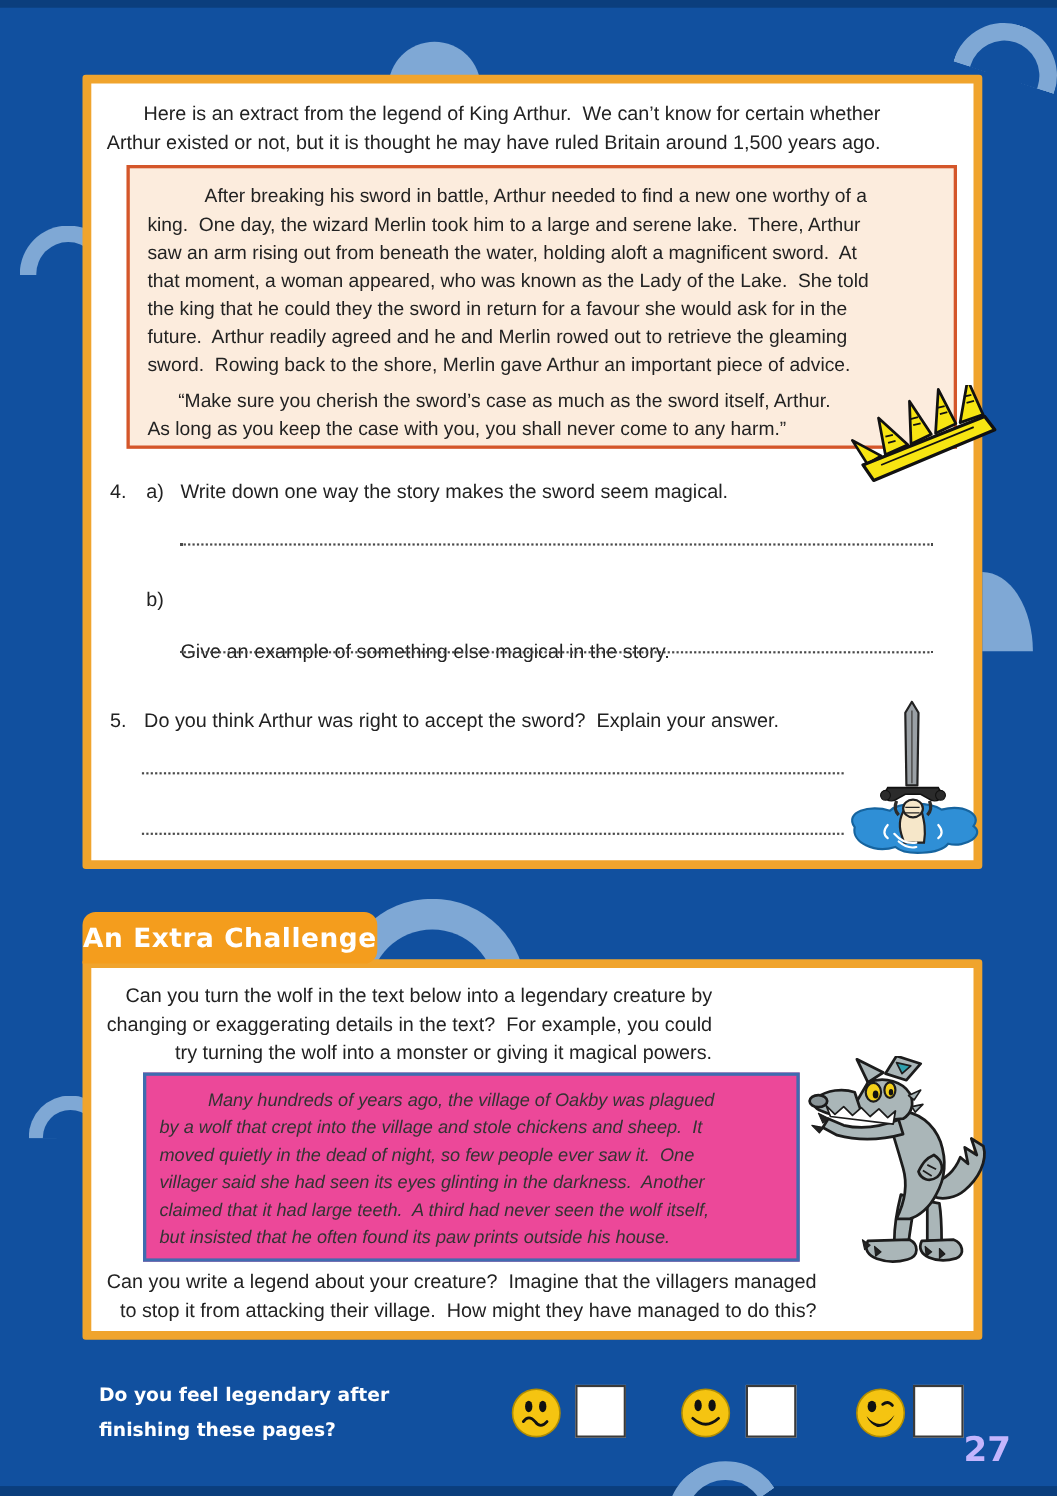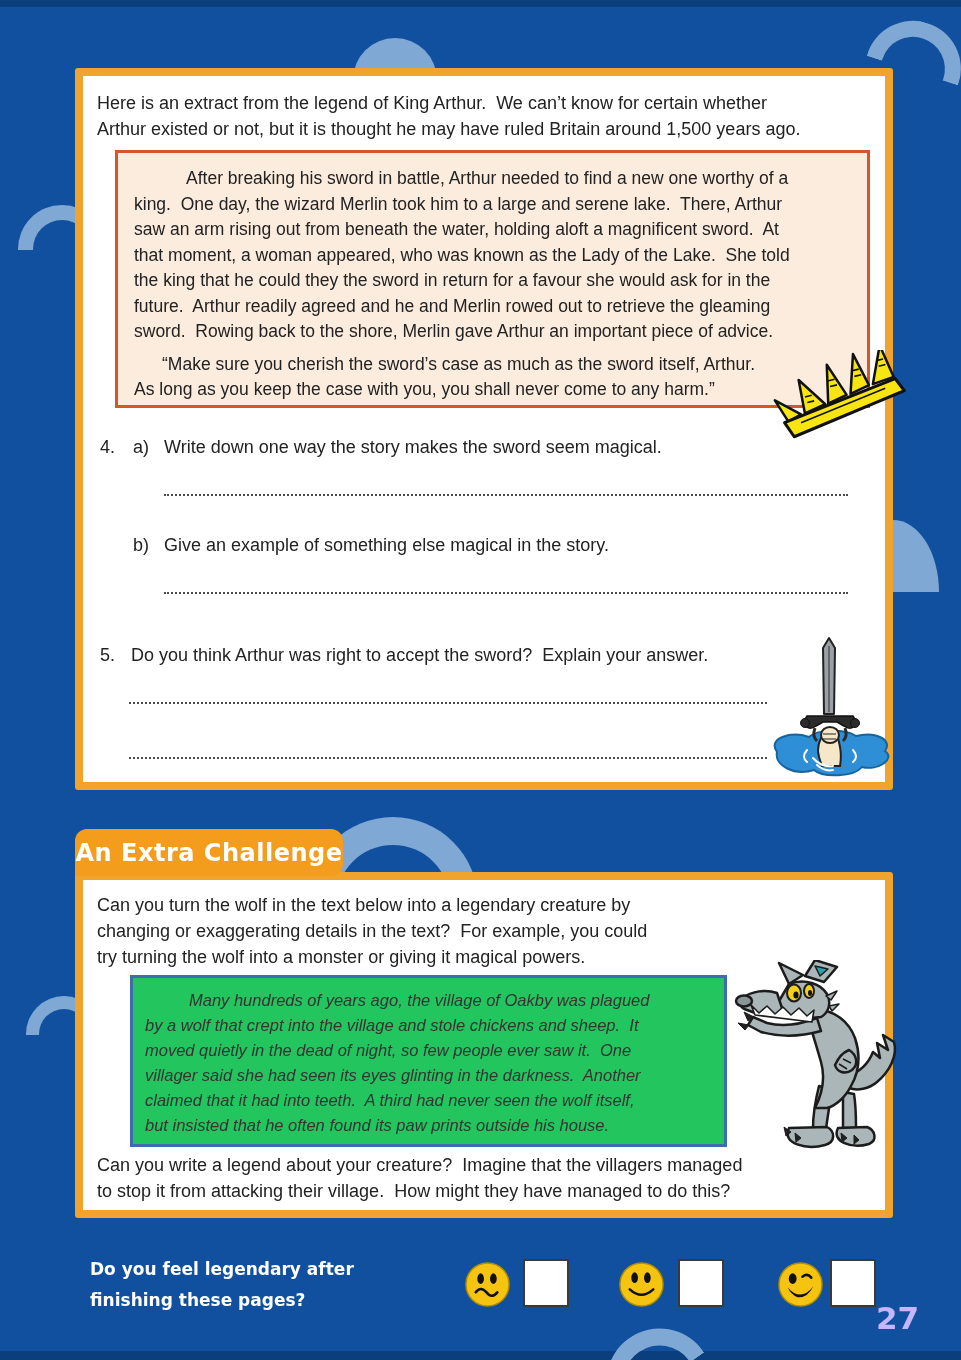--- a/index.html
+++ b/index.html
@@ -24,7 +24,7 @@
 
   .line{white-space:pre;}
   .bodytext{font-size:18px;line-height:26px;color:#222;}
-  .abs{position:absolute;}
+  .abs{position:absolute;text-align:right;}
 
   
   .story-box{position:absolute;left:32px;top:74px;width:755px;height:258px;

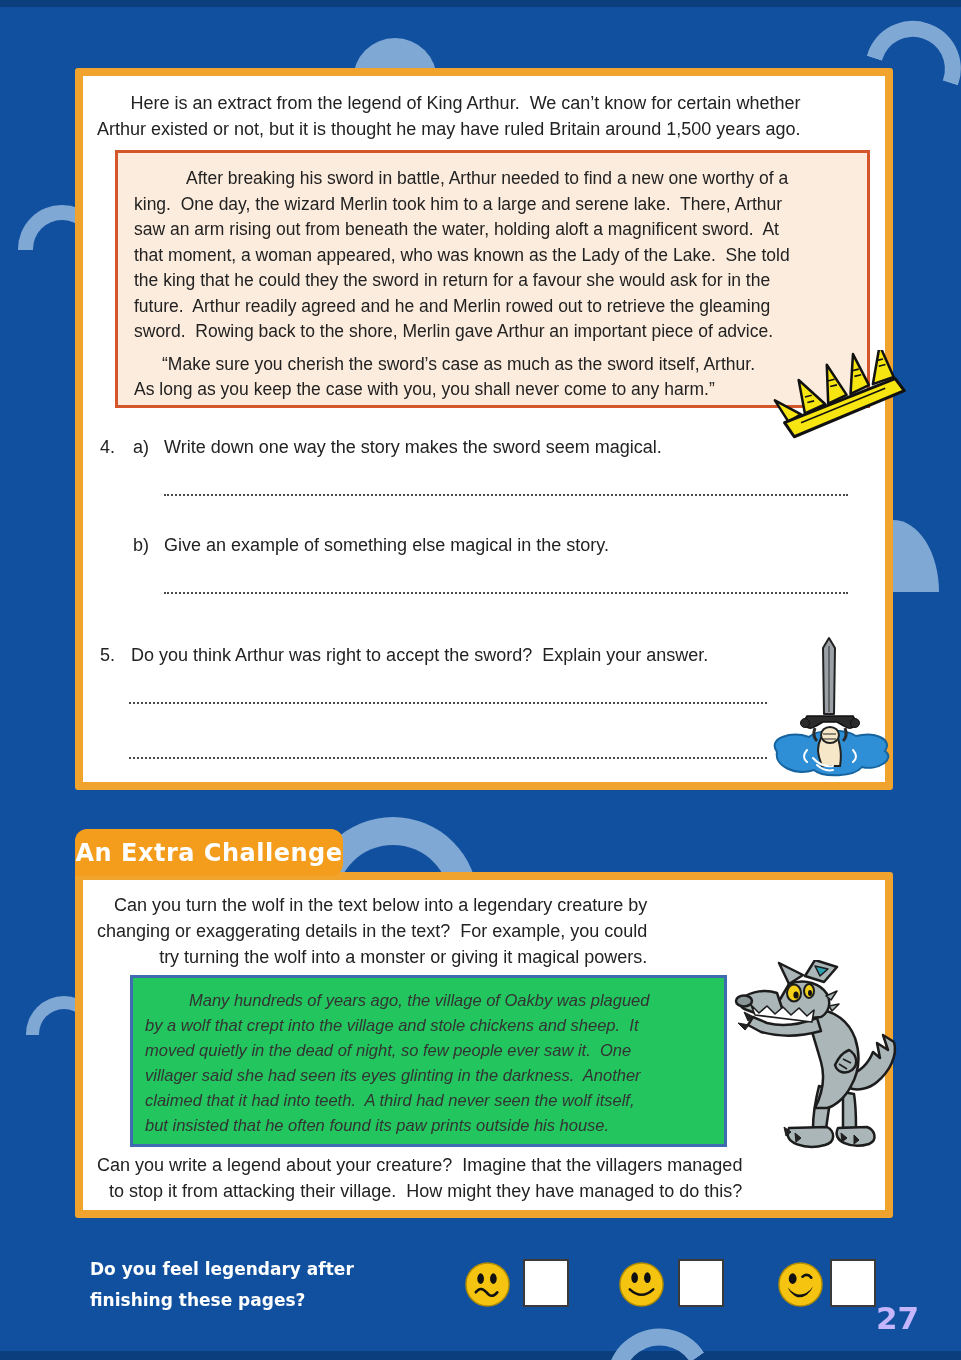--- a/index.html
+++ b/index.html
@@ -112,7 +112,7 @@
 
   <div class="q-row" style="left:0;top:456px;width:800px;">
     <span style="left:50px;">b)</span>
-    <span style="left:81px;">Give an example of something else magical in the story.</span>
+    <span style="left:81px;margin-top:47px;">Give an example of something else magical in the story.</span>
   </div>
   <div class="answer-line" style="left:81px;top:514px;width:684px;"></div>
 

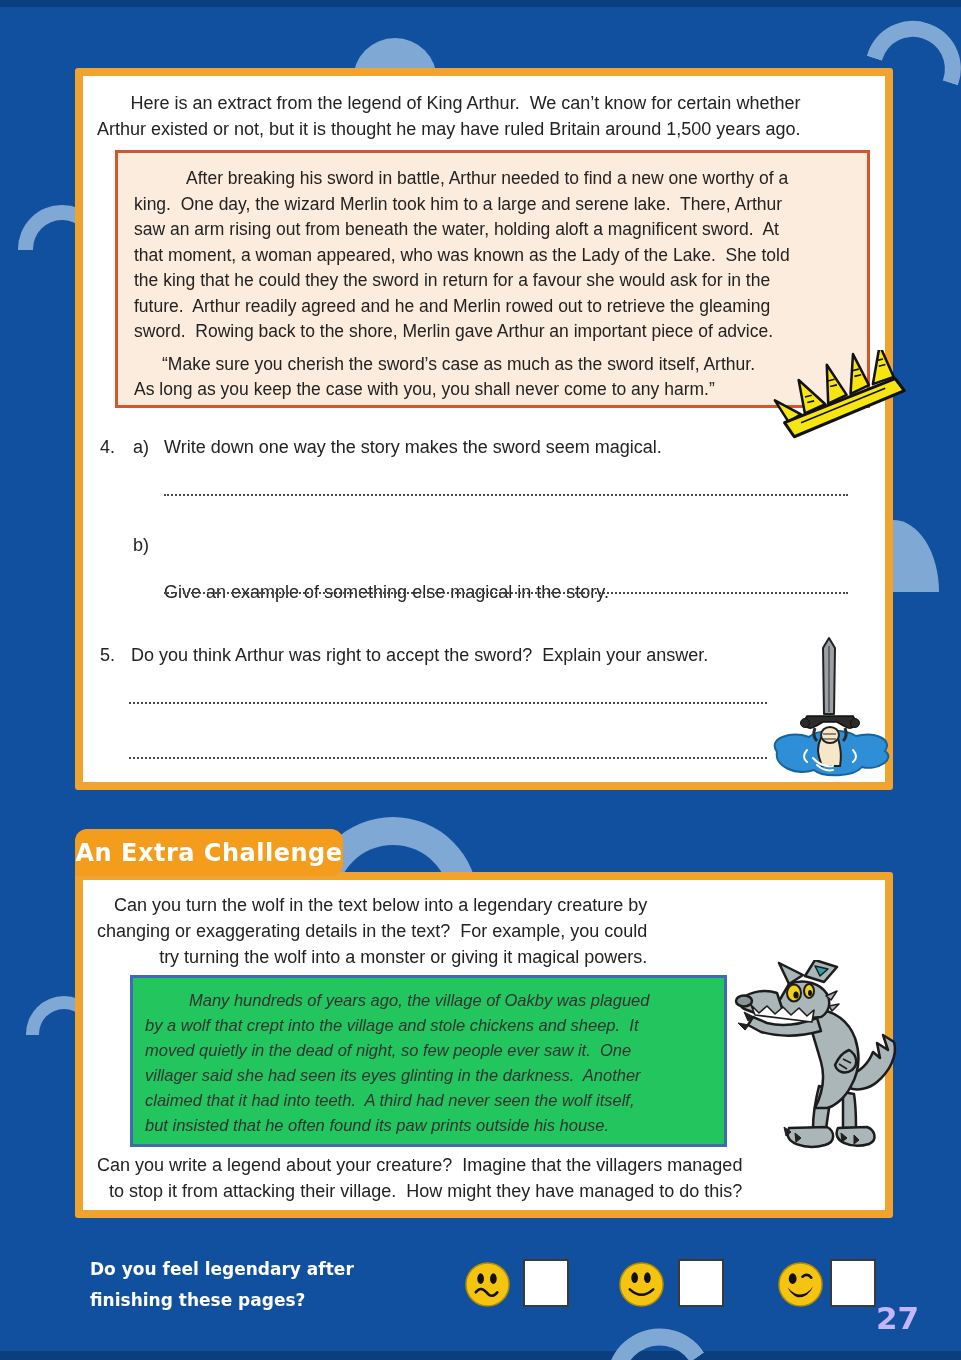--- a/index.html
+++ b/index.html
@@ -49,7 +49,7 @@
 
   
   .wolf-box{position:absolute;left:47px;top:95px;width:597px;height:172px;
-            background:#22c55e;border:3px solid #3f6cb0;box-sizing:border-box;
+            background:#ec4899;border:3px solid #3f6cb0;box-sizing:border-box;
             padding:10px 0 0 12px;}
   .wolf-lines{font-size:16.5px;line-height:25px;font-style:italic;color:#333;}
   .wolf-lines .line:first-child{padding-left:44px;}

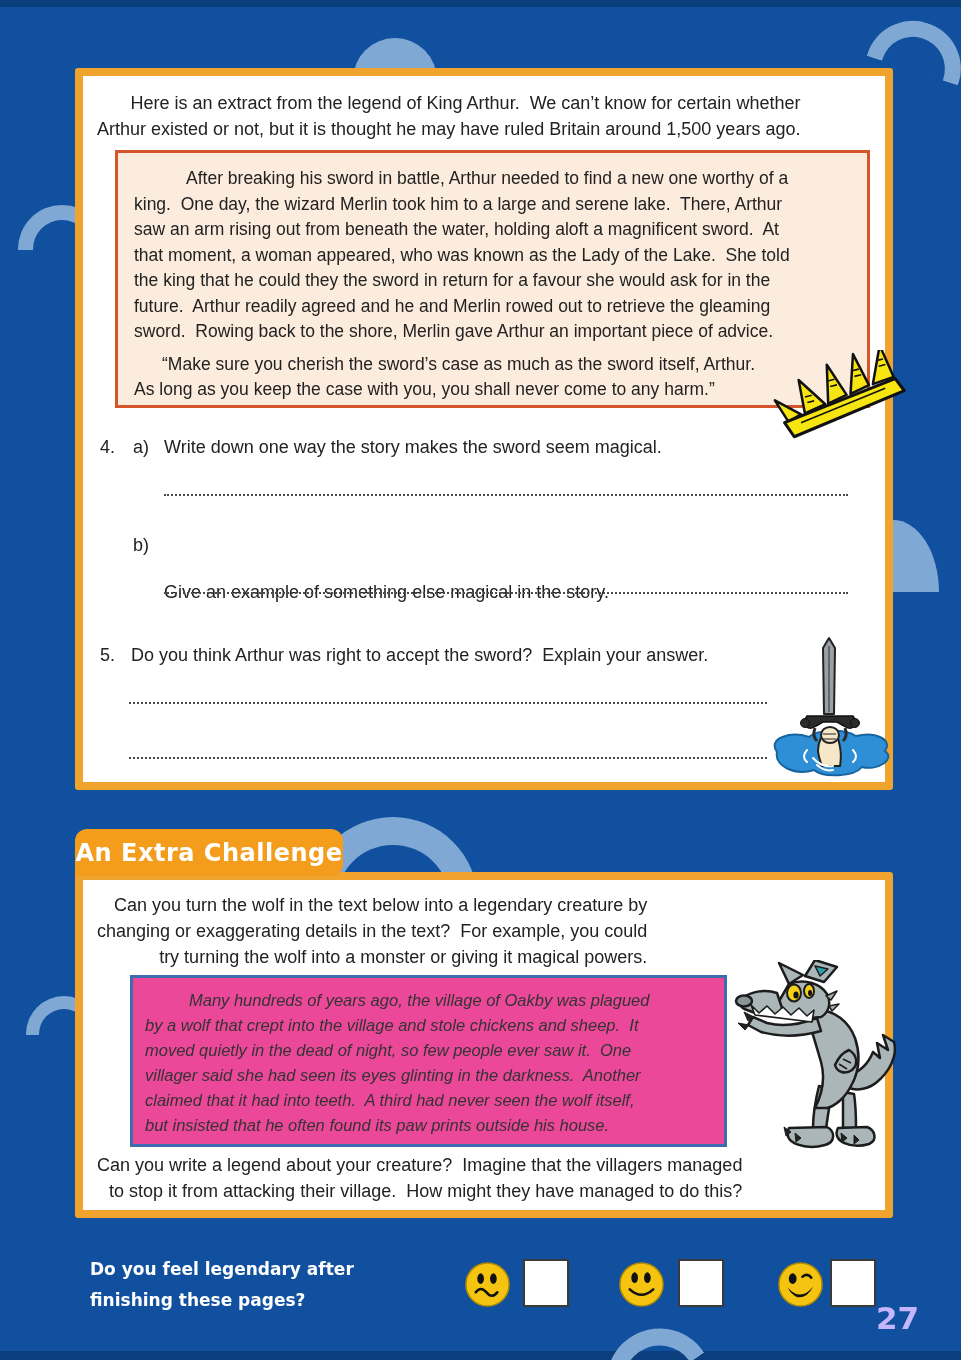--- a/index.html
+++ b/index.html
@@ -171,7 +171,7 @@
         <div class="line">by a wolf that crept into the village and stole chickens and sheep.  It</div>
         <div class="line">moved quietly in the dead of night, so few people ever saw it.  One</div>
         <div class="line">villager said she had seen its eyes glinting in the darkness.  Another</div>
-        <div class="line">claimed that it had into teeth.  A third had never seen the wolf itself,</div>
+        <div class="line">claimed that it had large teeth.  A third had never seen the wolf itself,</div>
         <div class="line">but insisted that he often found its paw prints outside his house.</div>
       </div>
   </div>

